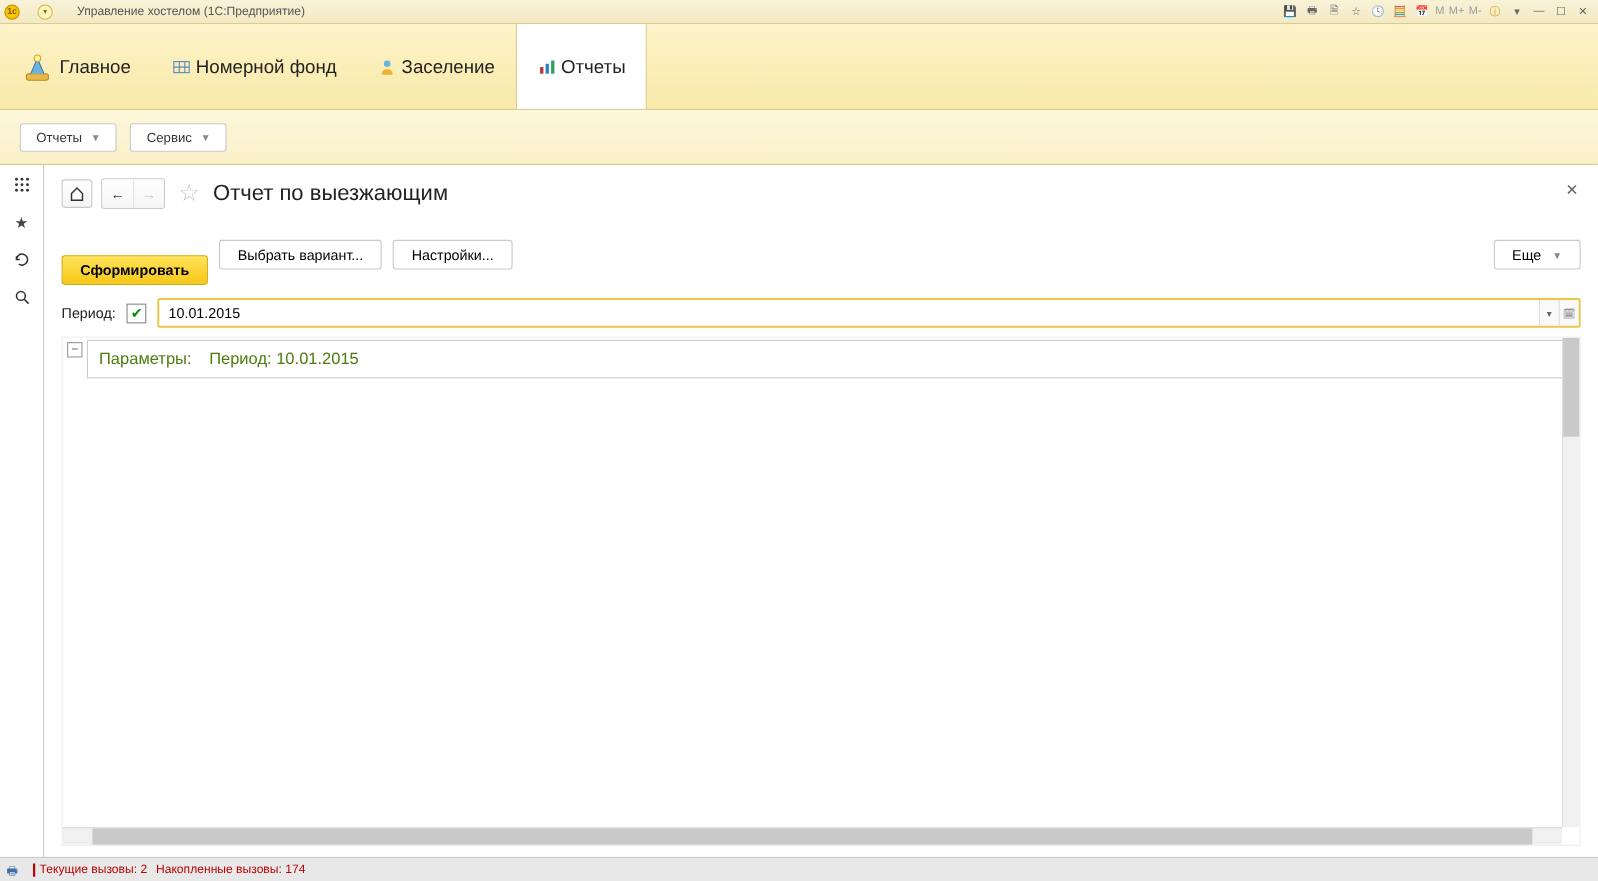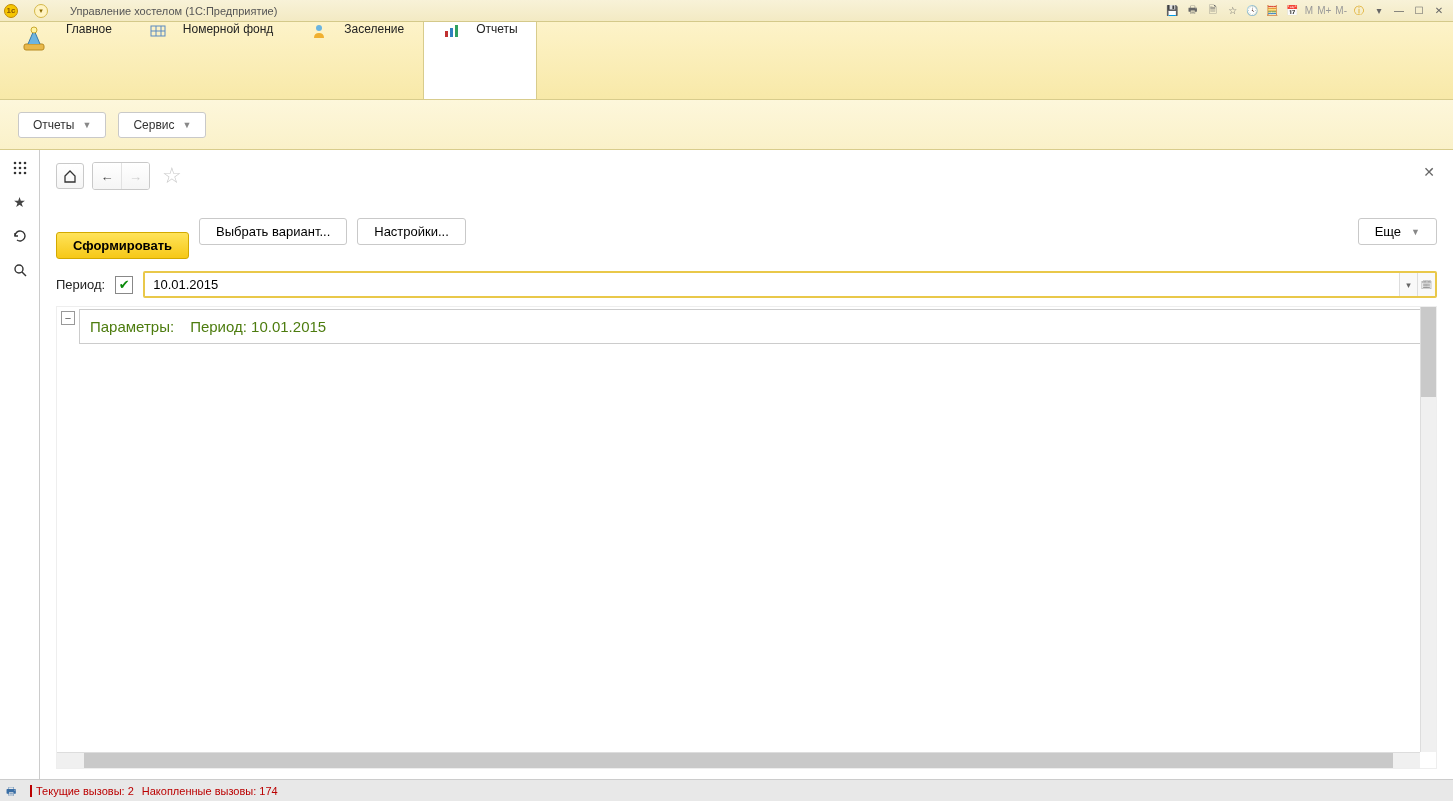--- a/index.html
+++ b/index.html
@@ -16,7 +16,7 @@
 
   
   .mainnav { height: 78px; background: linear-gradient(#fdf3c9, #f8e9a8); display: flex; border-bottom: 1px solid #d8cc8c; }
-  .nav-item { display: flex; padding: 0 18px; gap: 16px; border-right: 1px solid transparent; cursor:pointer; font-size: 12px; color: #222; }
+  .nav-item { display: flex; align-items: center; padding: 0 18px; gap: 4px; border-right: 1px solid transparent; cursor:pointer; font-size: 17px; color: #222; }
   .nav-item.active { background: #fff; border-left: 1px solid #d8cc8c; border-right: 1px solid #d8cc8c; }
   .nav-icon { width: 32px; height: 32px; display:flex;align-items:center;justify-content:center; }
   .nav-icon.small { width: 18px; height: 18px; }

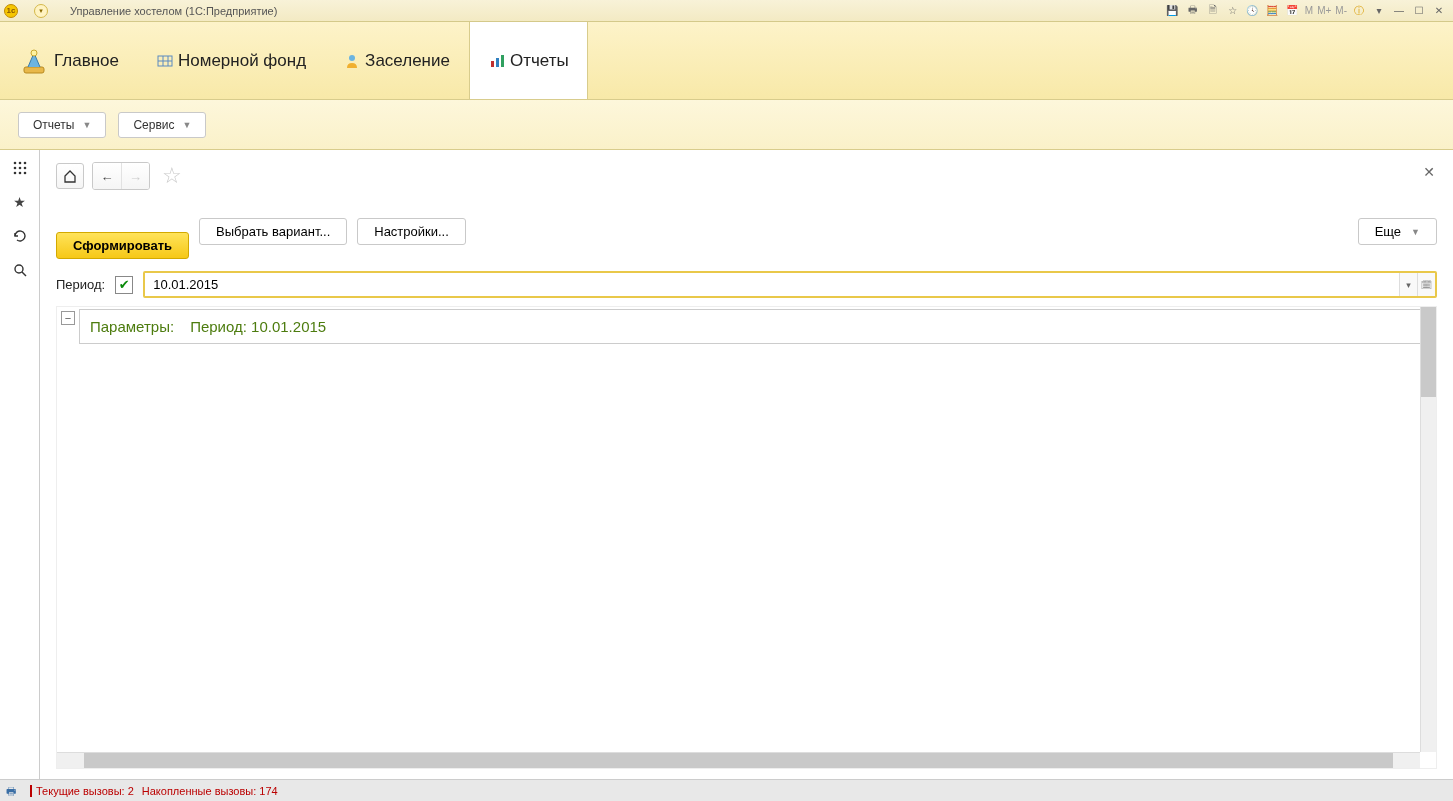--- a/index.html
+++ b/index.html
@@ -198,6 +198,7 @@
         <div class="half disabled">→</div>
       </div>
       <div class="star-big">☆</div>
+      <div class="page-title">Отчет по выезжающим</div>
     </div>
 
     <div class="action-row">

